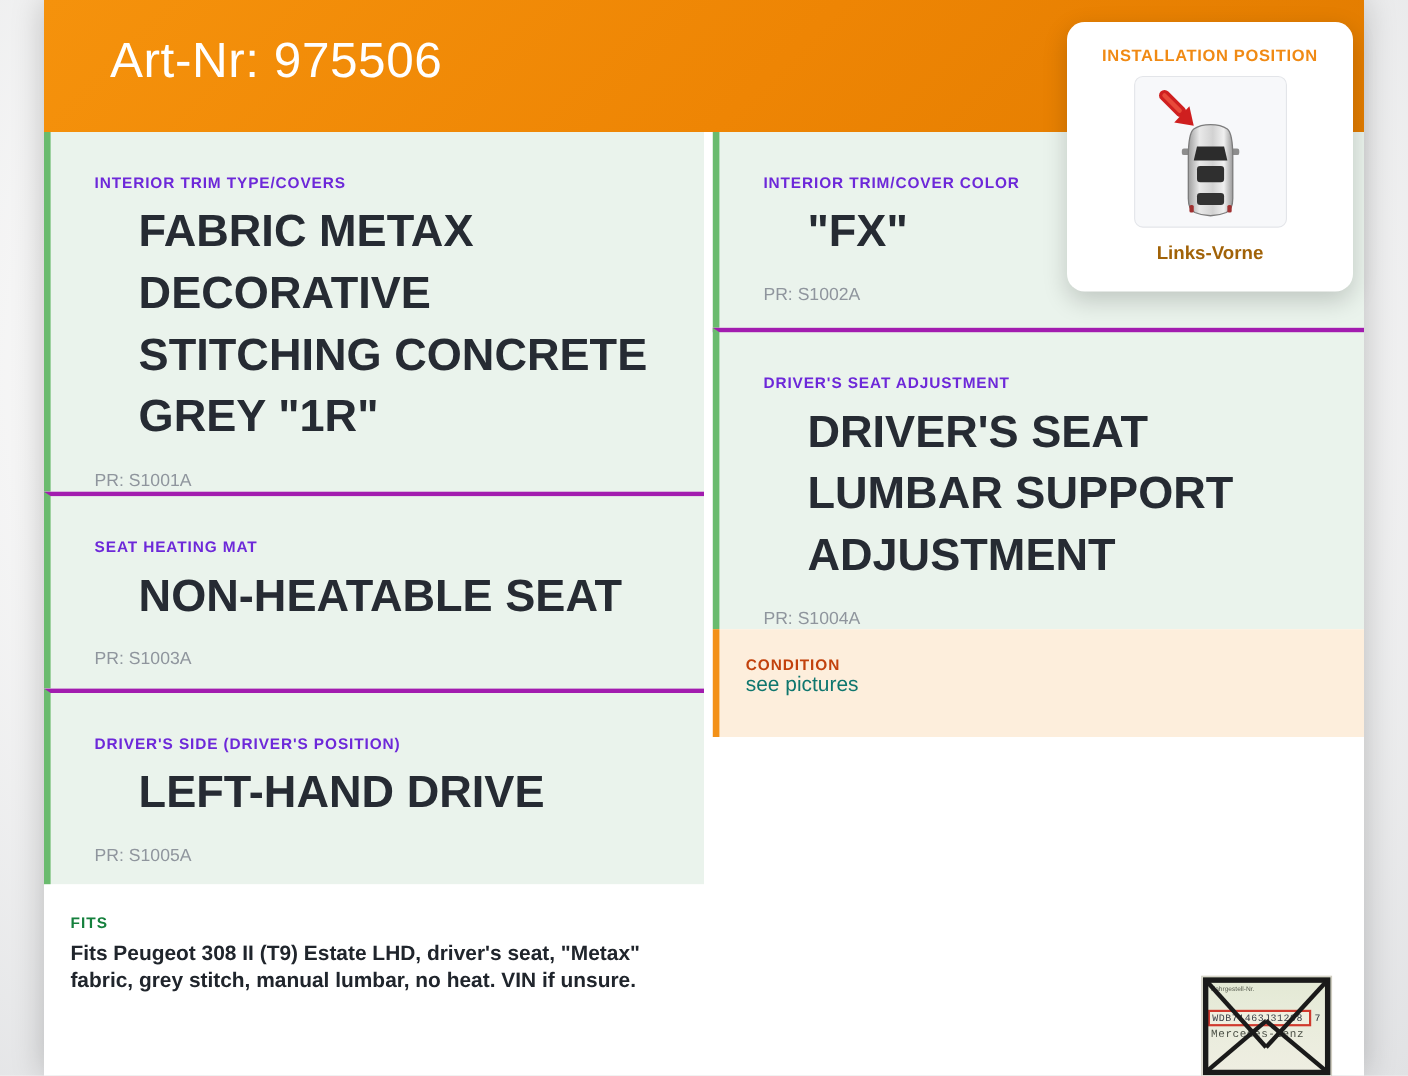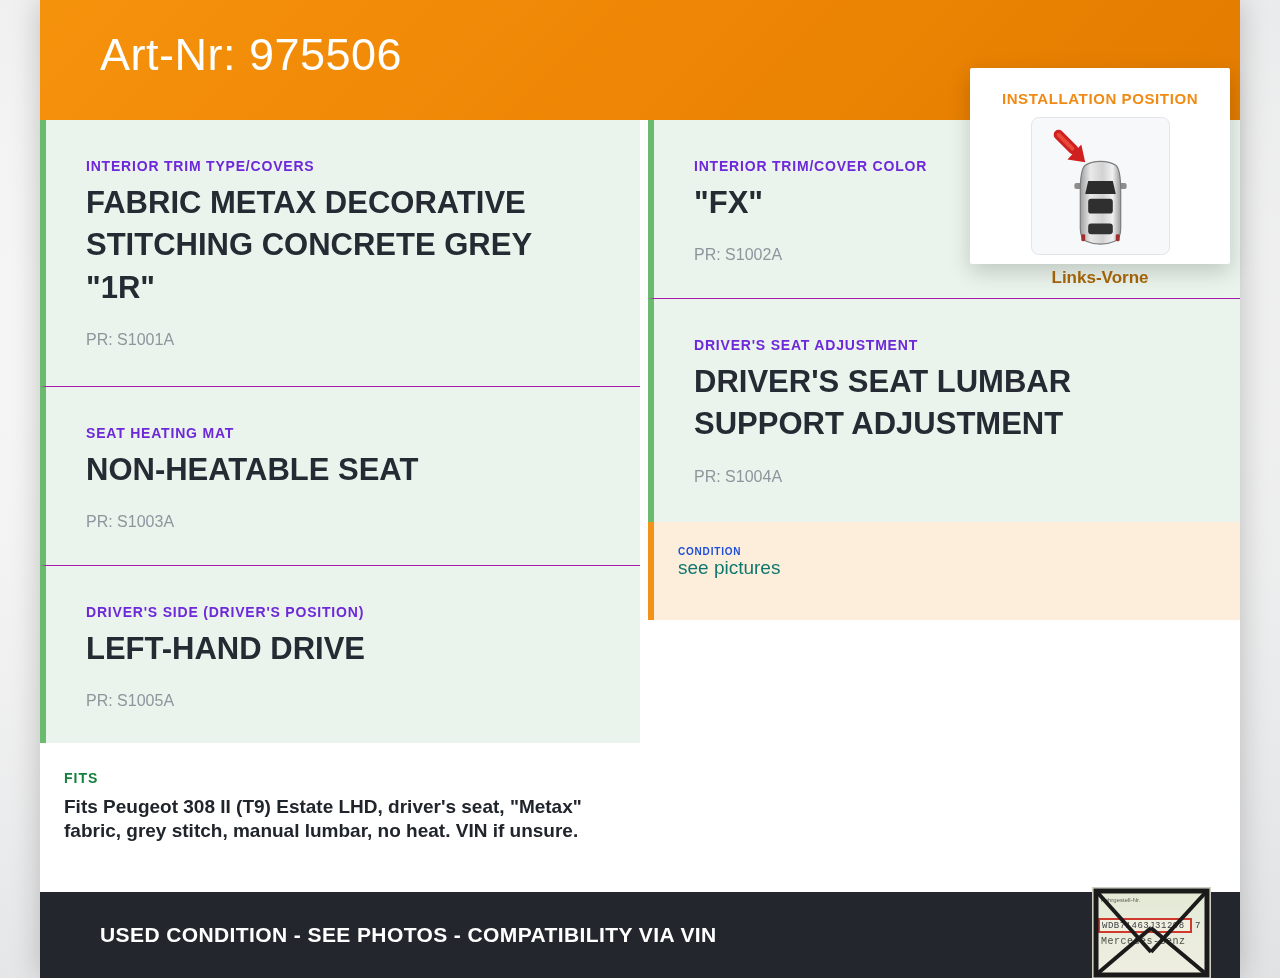--- a/index.html
+++ b/index.html
@@ -25,9 +25,9 @@
   }
   
   .install-card {
-    position:absolute; top:20px; right:10px; width:260px; height:196px;
-    background:#ffffff; border-radius:2px; box-shadow:0 8px 22px rgba(0,0,0,0.18);
-    z-index:5; text-align:center; padding-top:22px;margin-top:48px;
+    position:absolute; top:20px; right:10px; width:260px; height:245px;
+    background:#ffffff; border-radius:16px; box-shadow:0 8px 22px rgba(0,0,0,0.18);
+    z-index:5; text-align:center; padding-top:22px;
   }
   .install-card .pos-label {
     color:#f08a14; font-size:15px; font-weight:800; letter-spacing:0.6px;

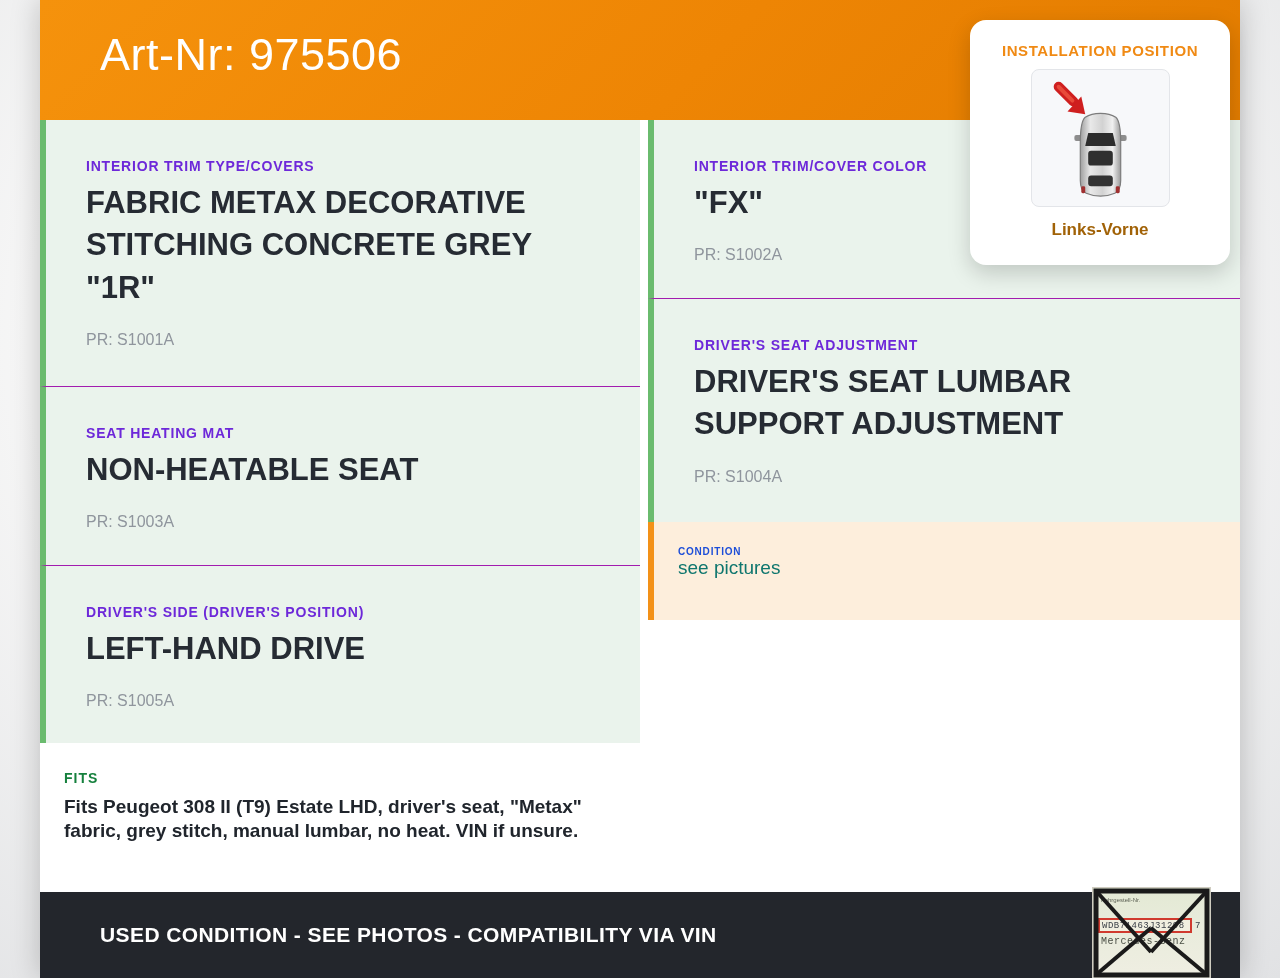--- a/index.html
+++ b/index.html
@@ -58,8 +58,8 @@
     color:#6d28d9; font-size:14px; font-weight:700; letter-spacing:0.8px;
   }
   .spec-value {
-    color:#262b33; font-size:31px; font-weight:800; line-height:1.37;
-    margin-top:8px; max-width:480px;
+    color:#262b33; font-size:41px; font-weight:800; line-height:1.37;
+    margin-top:8px; max-width:480px;margin-left:40px;
   }
   .spec-pr { color:#8f959d; font-size:16px; font-weight:500; margin-top:22px; }
   .condition-card {

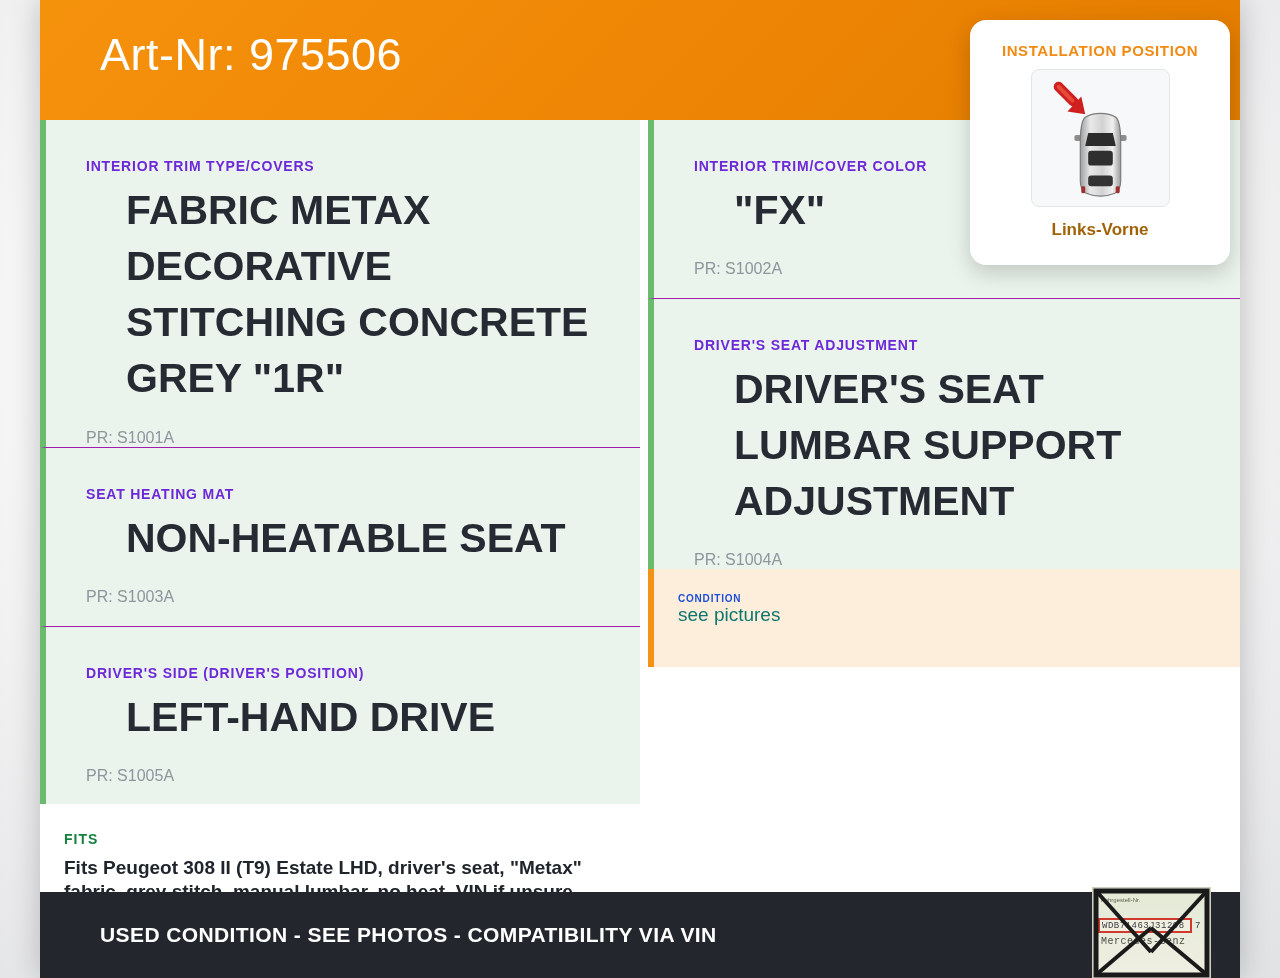--- a/index.html
+++ b/index.html
@@ -48,7 +48,7 @@
     background:#eaf3ec; border-left:6px solid #6abb6e;
     padding:38px 40px 0 40px;
   }
-  .spec-card + .spec-card { border-top:1px solid #a21caf; }
+  .spec-card + .spec-card { border-top:4px solid #a21caf; }
   .c-l1 { min-height:266px; }
   .c-l2 { min-height:179px; }
   .c-l3 { min-height:178px; }

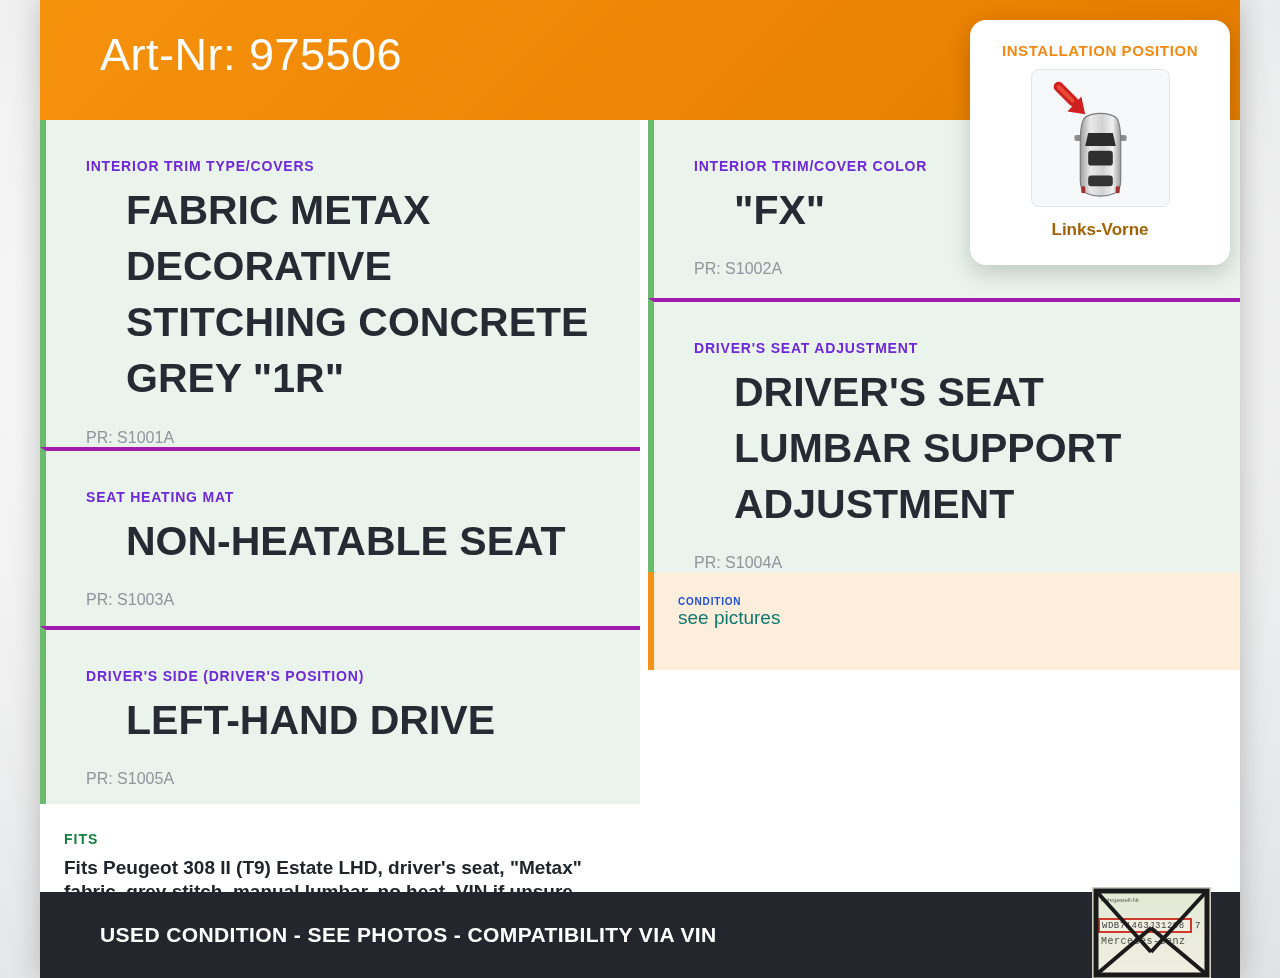--- a/index.html
+++ b/index.html
@@ -67,7 +67,7 @@
     min-height:98px; padding:24px 30px 0 24px;
   }
   .condition-label {
-    color:#1d4ed8; font-size:10px; font-weight:800; letter-spacing:0.8px;
+    color:#c2410c; font-size:14px; font-weight:800; letter-spacing:0.8px;
   }
   .condition-value { color:#0f766e; font-size:19px; font-weight:400; margin-top:0; }
   .fits-card { background:#ffffff; padding:27px 30px 0 24px; min-height:145px; }

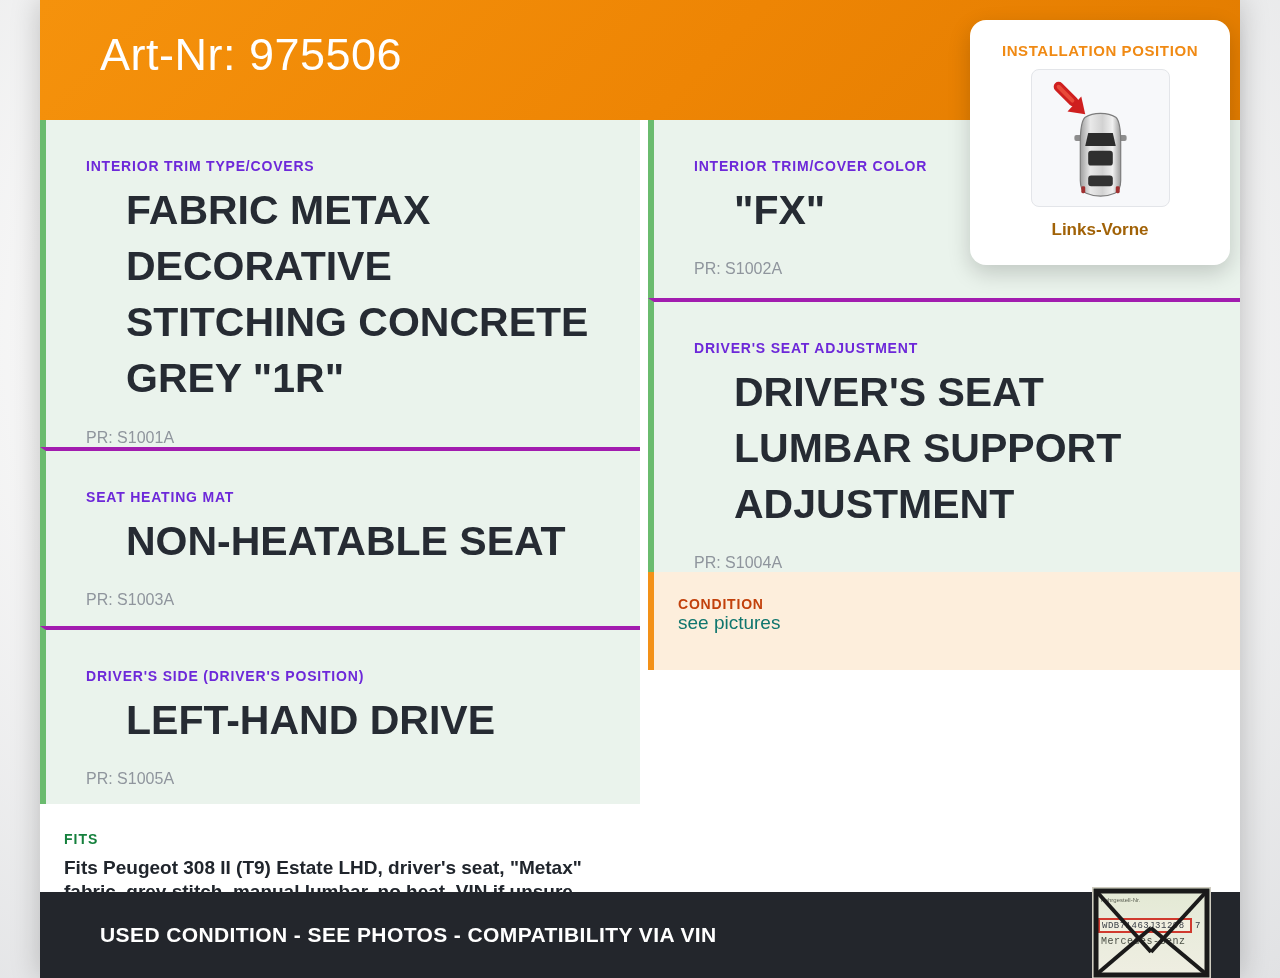--- a/index.html
+++ b/index.html
@@ -204,9 +204,6 @@
     </div>
   </div>
 
-  <div class="footer">
-    <div class="footer-text">USED CONDITION - SEE PHOTOS - COMPATIBILITY VIA VIN</div>
-  </div>
 
   <div class="vin-stamp">
     <div class="vin-doc">

